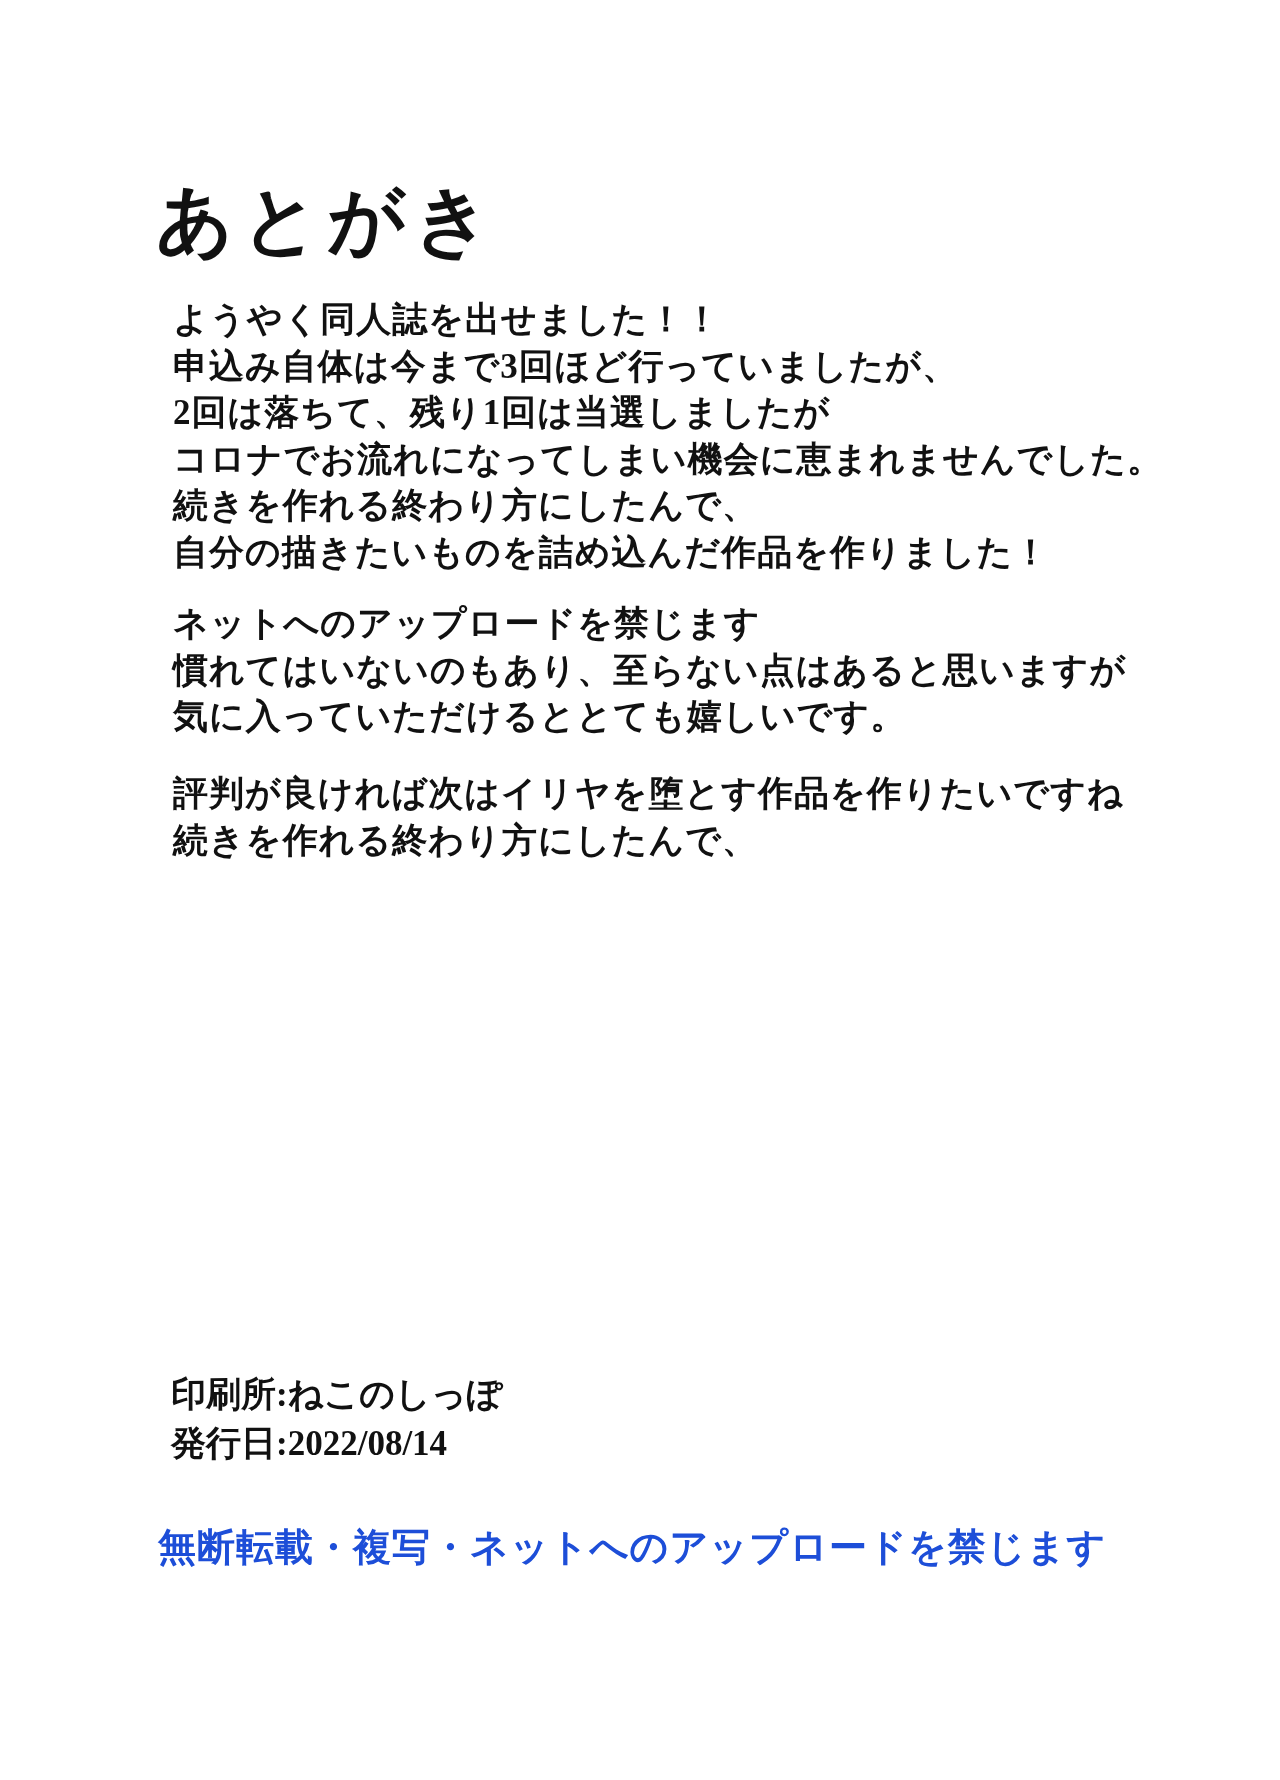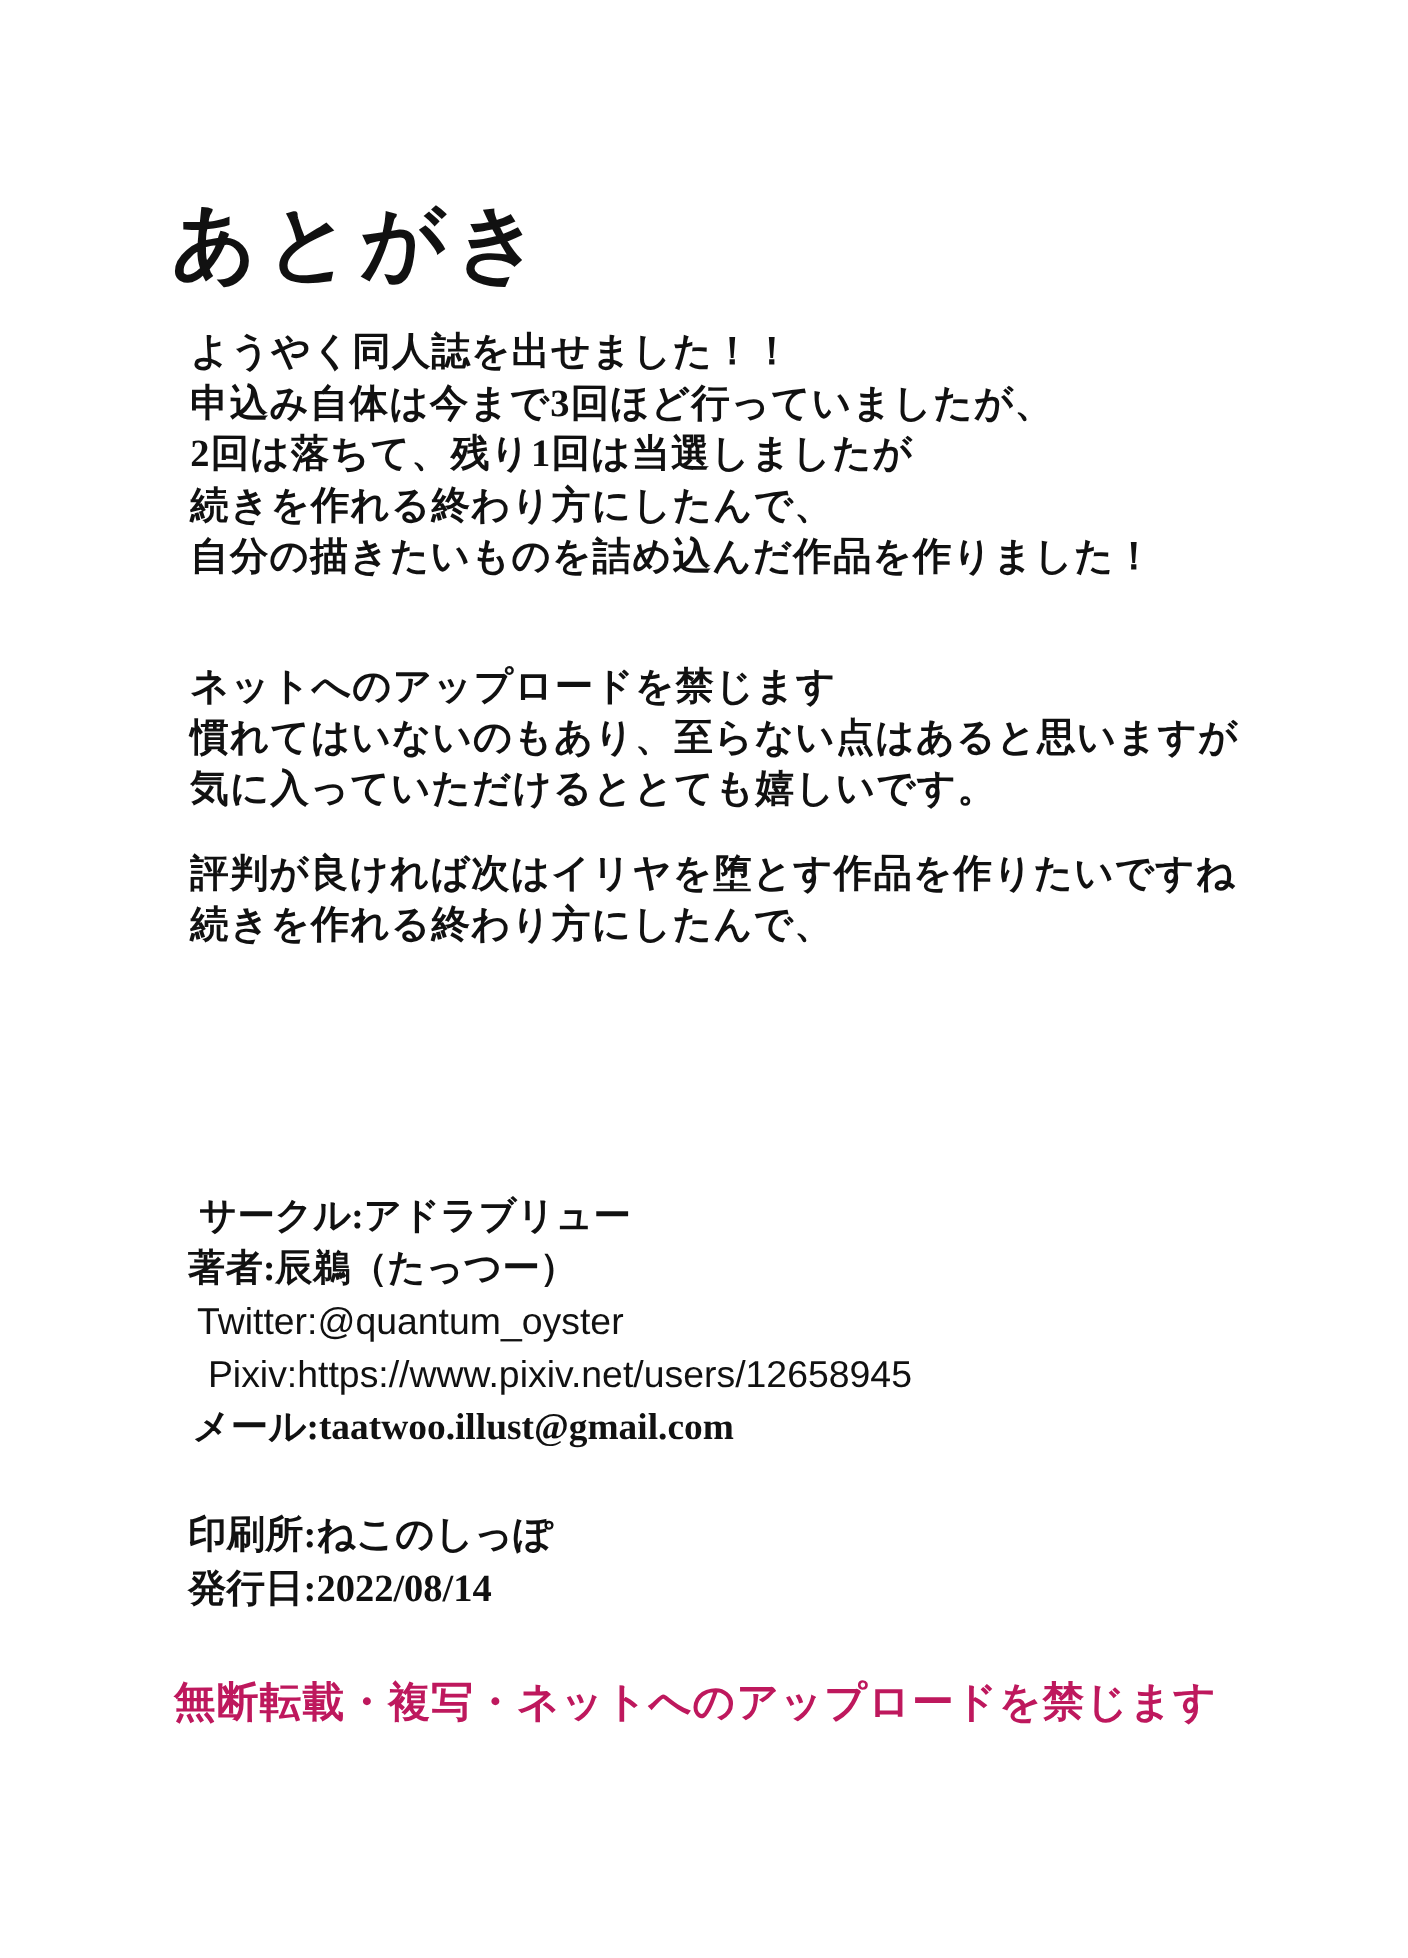--- a/index.html
+++ b/index.html
@@ -89,6 +89,7 @@
     <div class="line">ようやく同人誌を出せました！！</div>
     <div class="line">申込み自体は今まで3回ほど行っていましたが、</div>
     <div class="line">2回は落ちて、残り1回は当選しましたが</div>
+    <div class="line">コロナでお流れになってしまい機会に恵まれませんでした。</div>
     <div class="line">続きを作れる終わり方にしたんで、</div>
     <div class="line">自分の描きたいものを詰め込んだ作品を作りました！</div>
   </div>

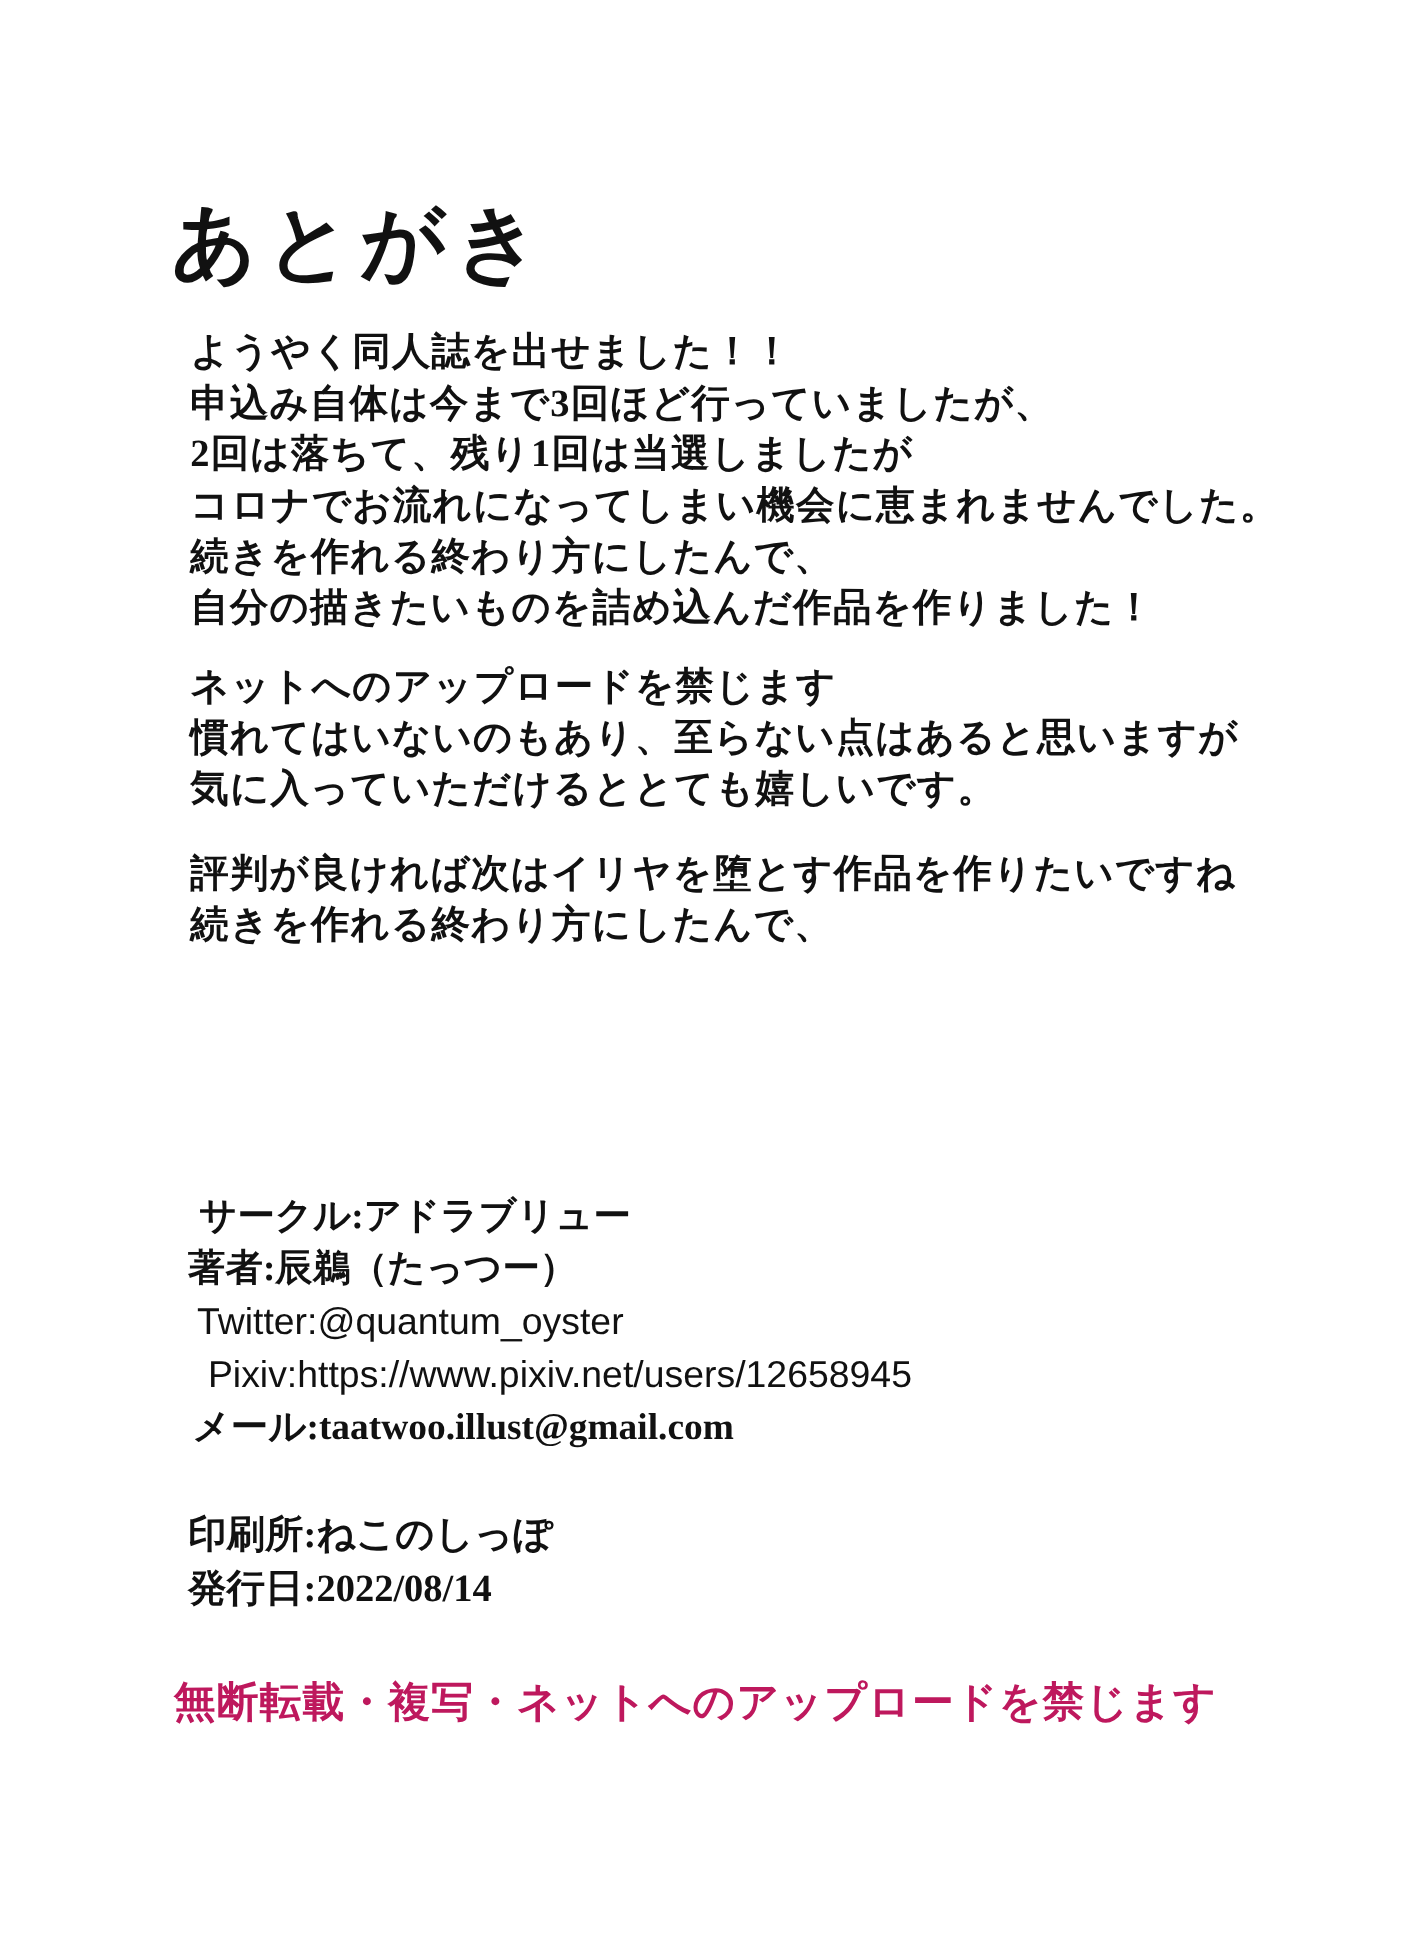--- a/index.html
+++ b/index.html
@@ -105,13 +105,6 @@
     <div class="line">続きを作れる終わり方にしたんで、</div>
   </div>
 
-  <div class="credits">
-    <div class="line credit-line indent-1">サークル:アドラブリュー</div>
-    <div class="line credit-line">著者:辰鵜（たっつー）</div>
-    <div class="line credit-line latin indent-2">Twitter:@quantum_oyster</div>
-    <div class="line credit-line latin indent-3">Pixiv:https://www.pixiv.net/users/12658945</div>
-    <div class="line credit-line indent-4">メール:taatwoo.illust@gmail.com</div>
-  </div>
 
   <div class="publication">
     <div class="line">印刷所:ねこのしっぽ</div>

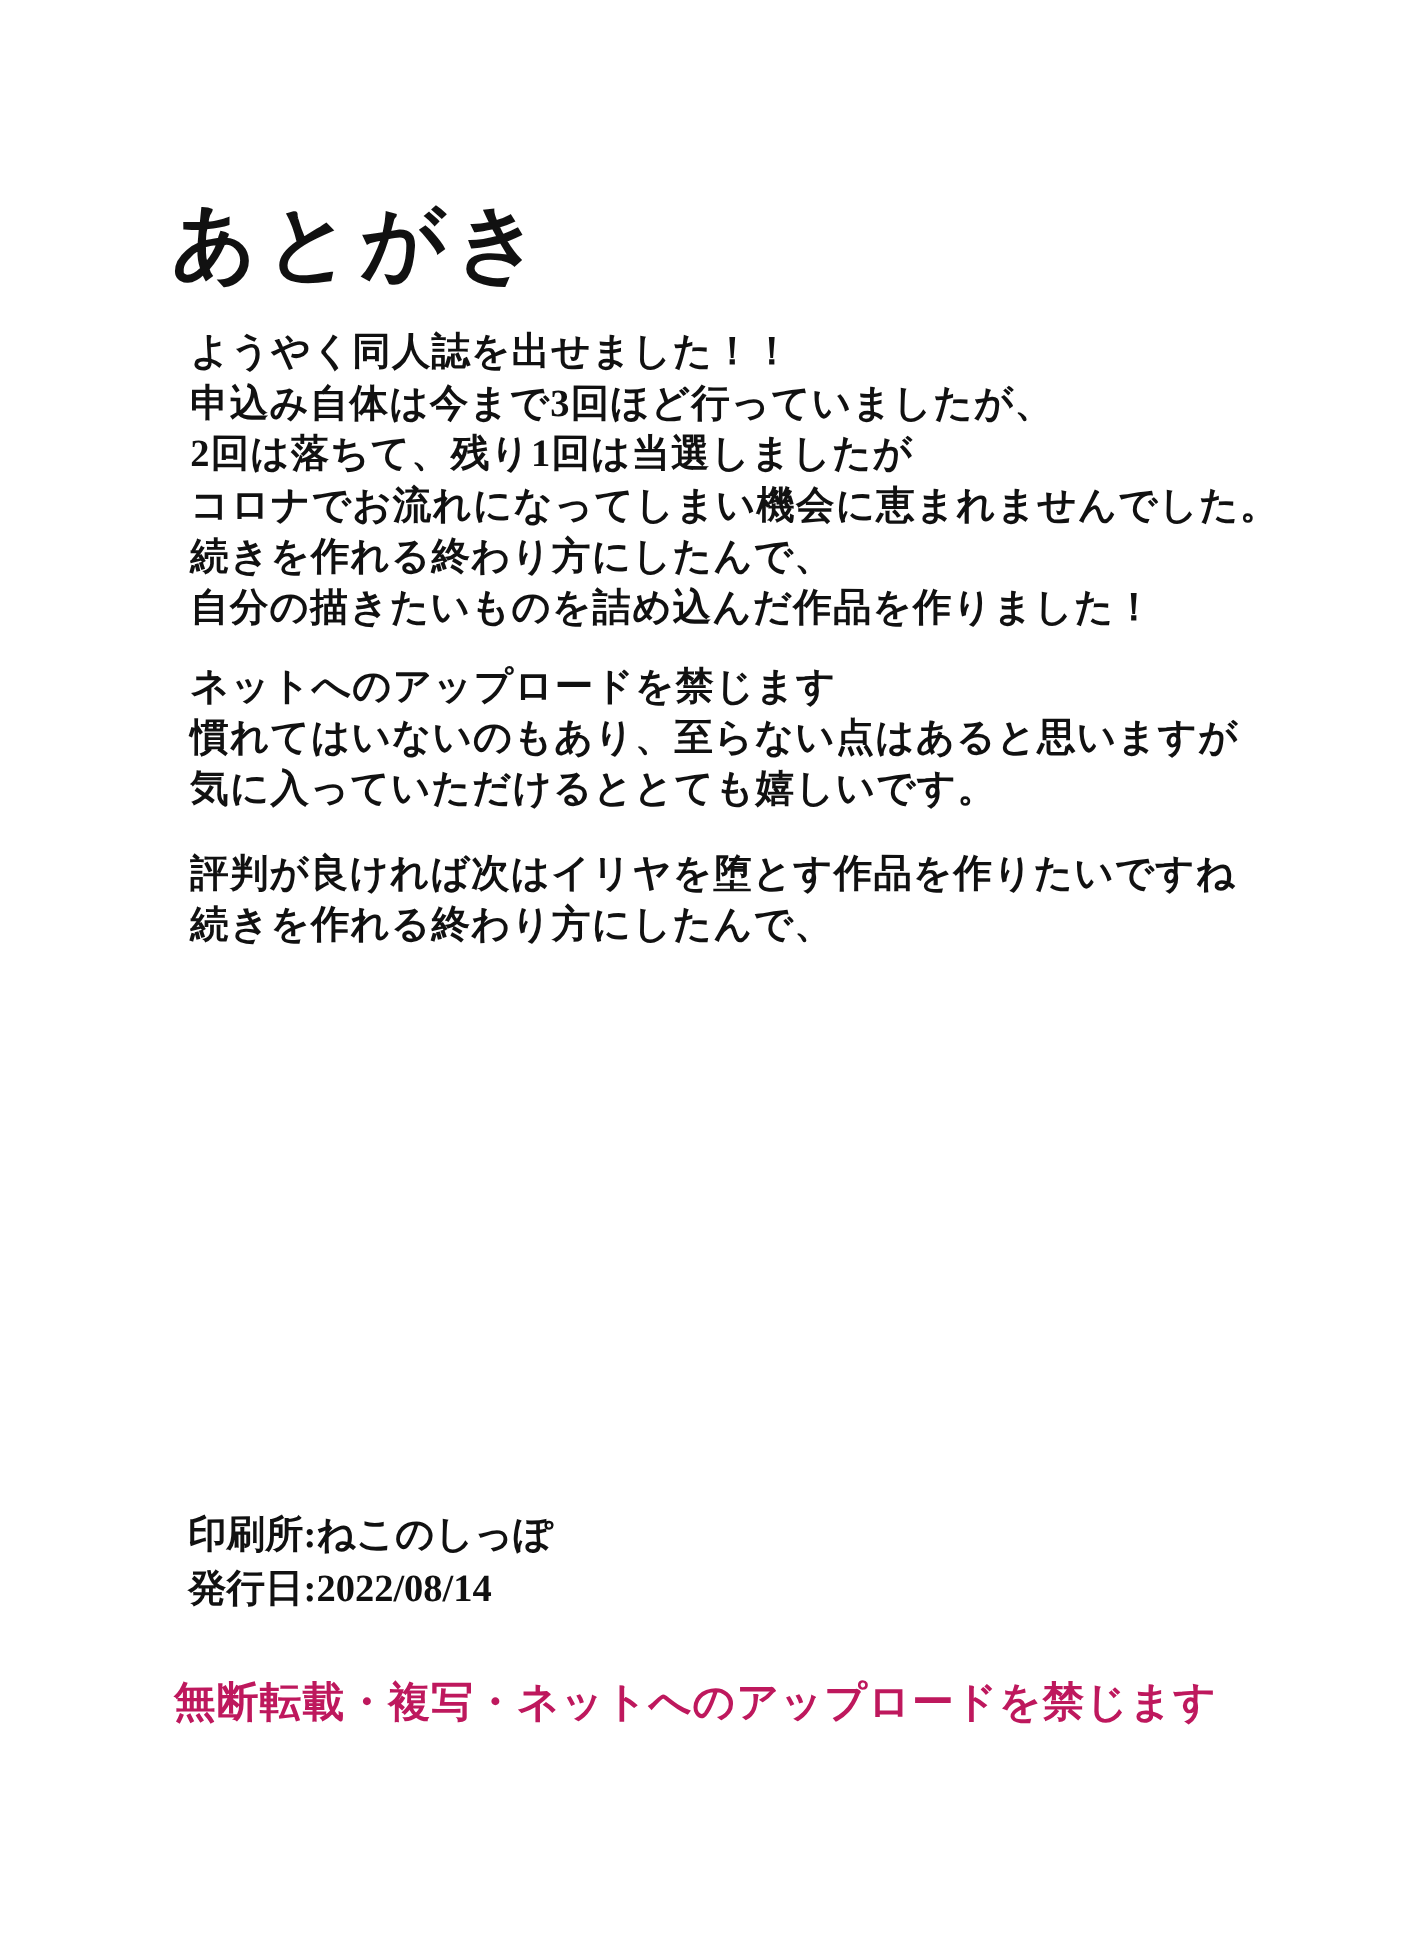--- a/index.html
+++ b/index.html
@@ -75,7 +75,7 @@
     font-size: 38px;
     font-weight: 700;
     letter-spacing: 1px;
-    color: #be185d;
+    color: #1d4ed8;
   }
 </style>
 </head>

